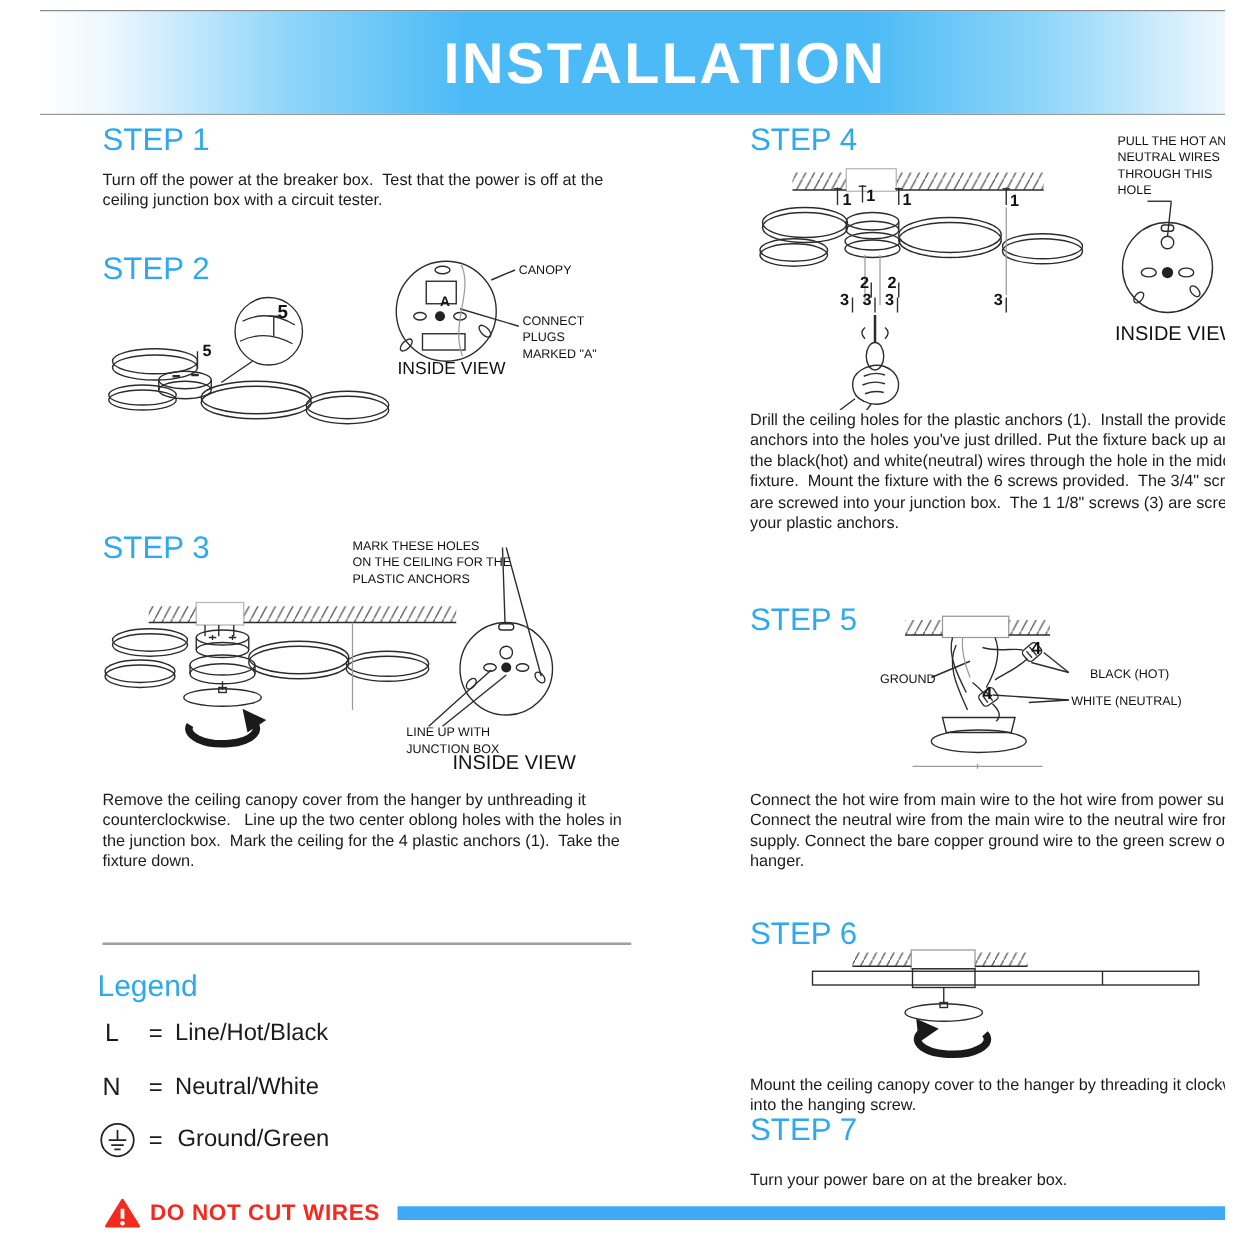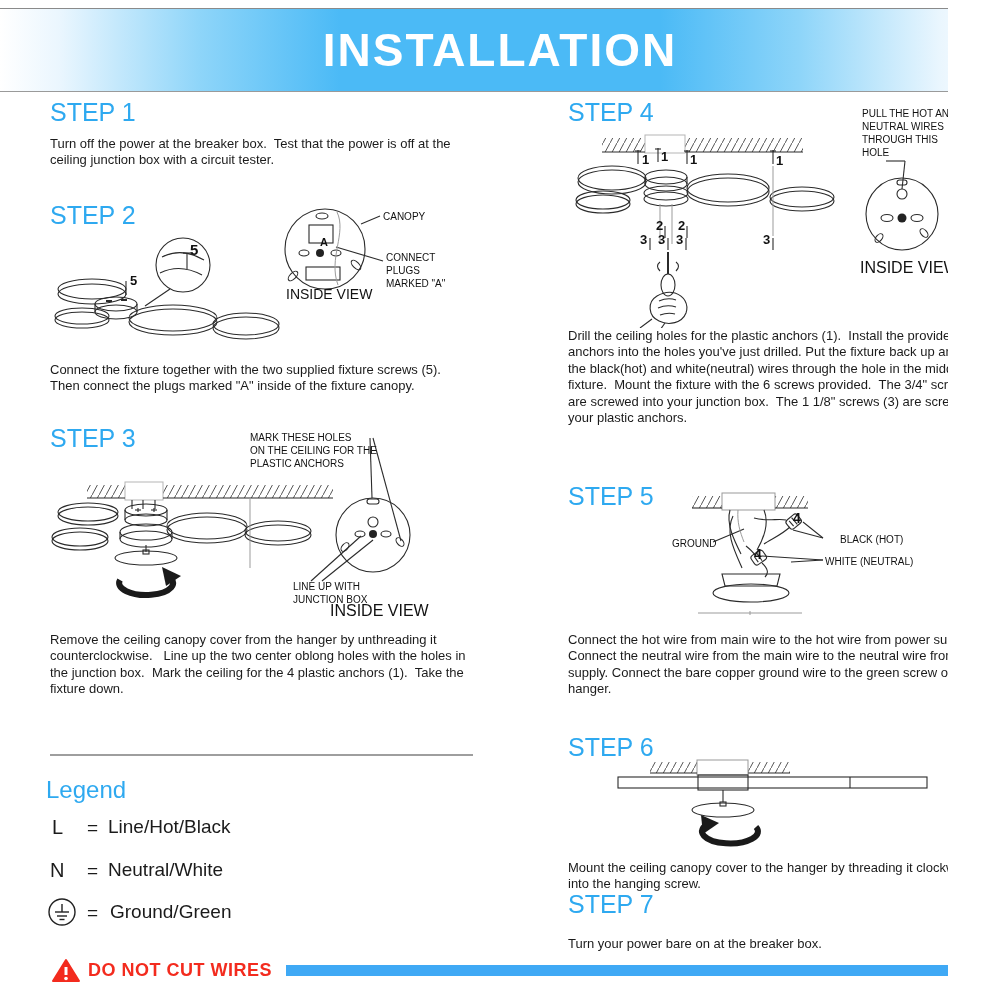--- a/index.html
+++ b/index.html
@@ -7,7 +7,7 @@
   }
   html,body{margin:0;padding:0;background:#fff;}
   .page{position:relative;width:948px;height:1000px;background:#fff;overflow:hidden;
-        font-family:"Liberation Sans",sans-serif;color:#1b1b1b;}
+        font-family:"Liberation Sans",sans-serif;color:#1b1b1b;margin-left:32px;}
   .abs{position:absolute;}
   .header{position:absolute;left:0;top:8px;width:1000px;height:82px;
     border-top:1px solid #8a8a8a;border-bottom:1px solid #9a9a9a;

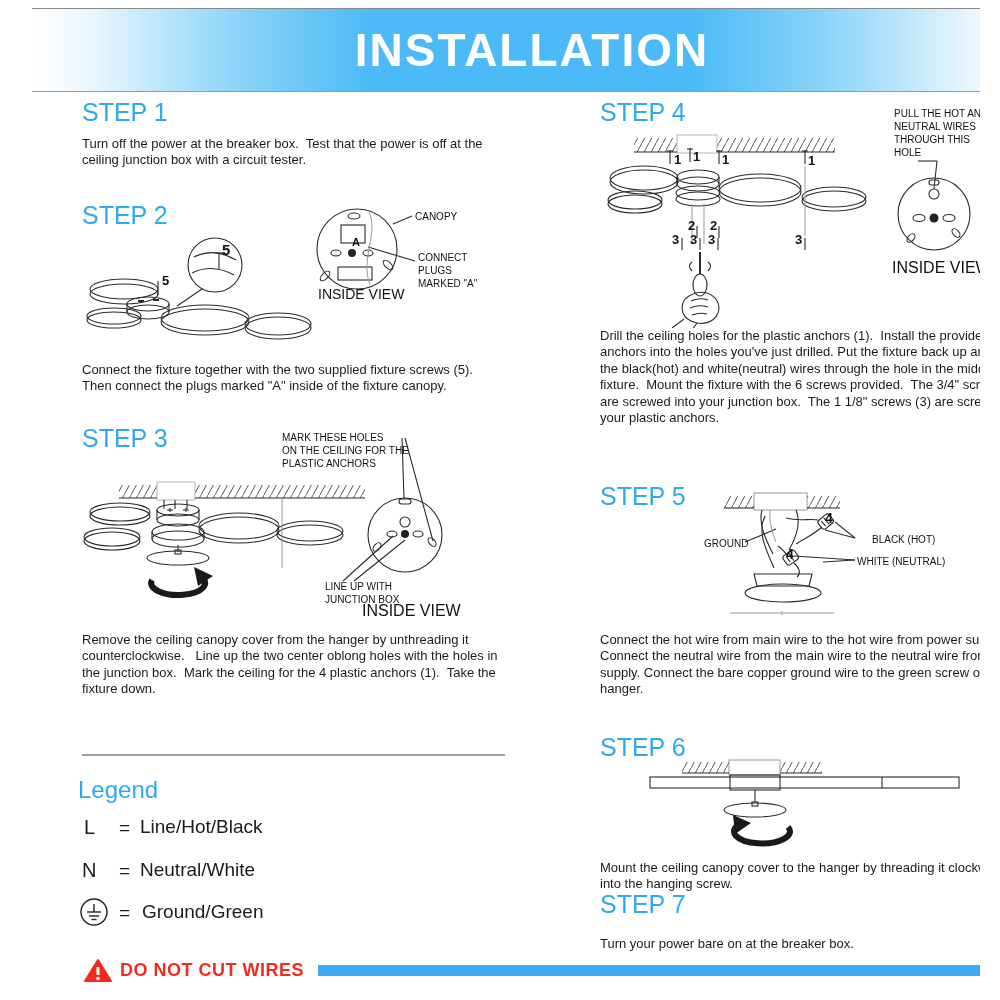--- a/index.html
+++ b/index.html
@@ -102,7 +102,6 @@
     <div class="dcap" style="left:236px;top:83px">INSIDE VIEW</div>
   </div>
 
-  <div class="abs body" style="left:50px;top:362px;width:420px">Connect the fixture together with the two supplied fixture screws (5).  Then connect the plugs marked "A" inside of the fixture canopy.</div>
 
   <div class="abs step-title" style="left:50px;top:424px">STEP 3</div>
 

